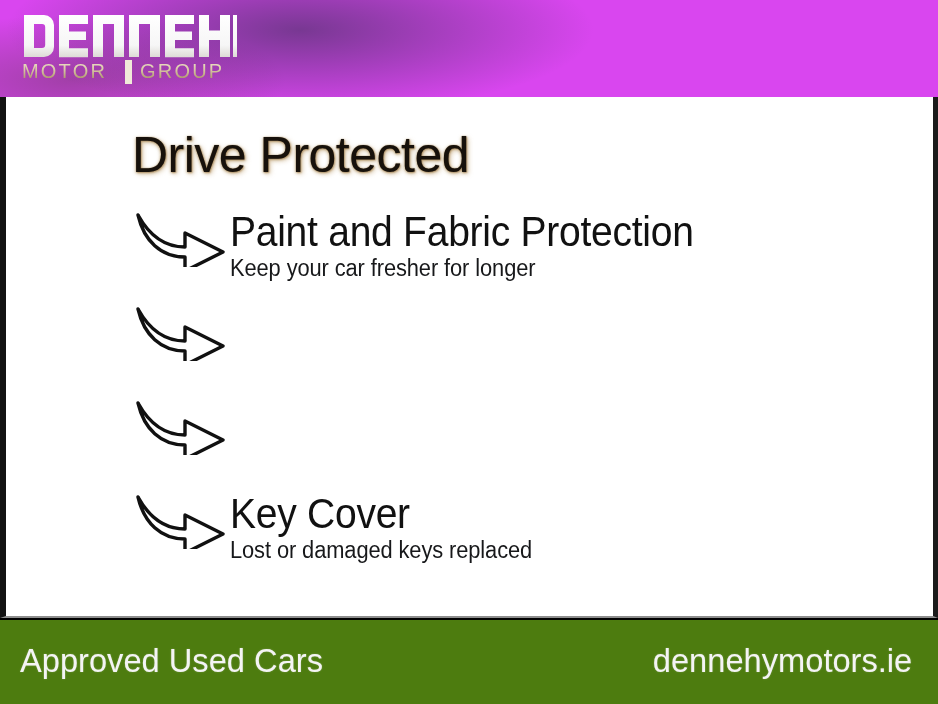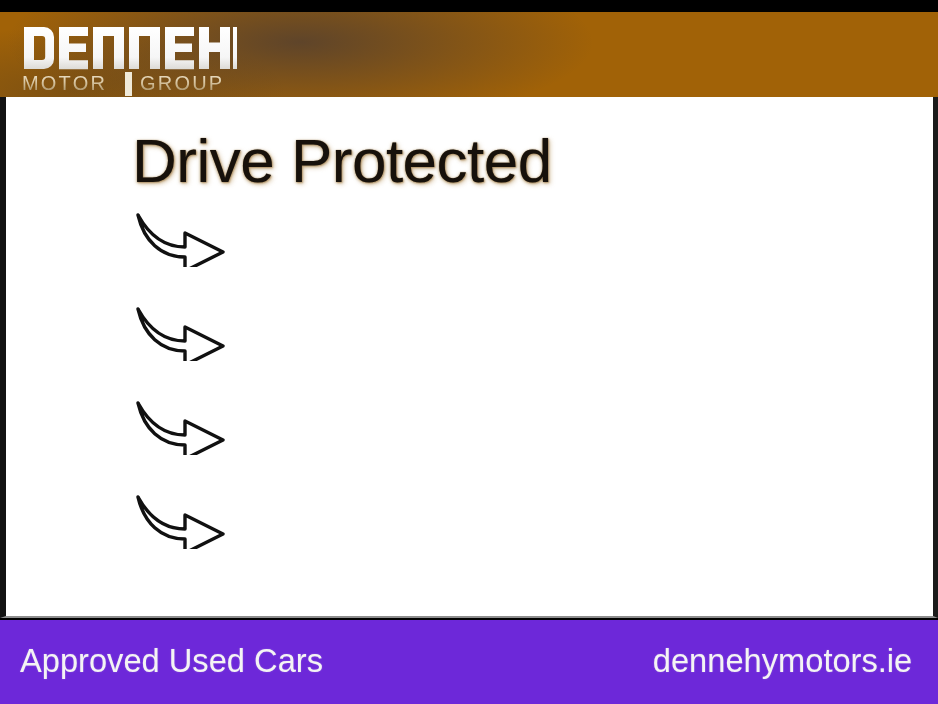--- a/index.html
+++ b/index.html
@@ -26,10 +26,10 @@
   .header-band {
     position: absolute;
     left: 0;
-    top: 12px;
+    top: 0;
     width: 938px;
     height: 97px;
-    background: #a16207;
+    background: #d946ef;
     overflow: hidden;
   }
   .header-sheen {

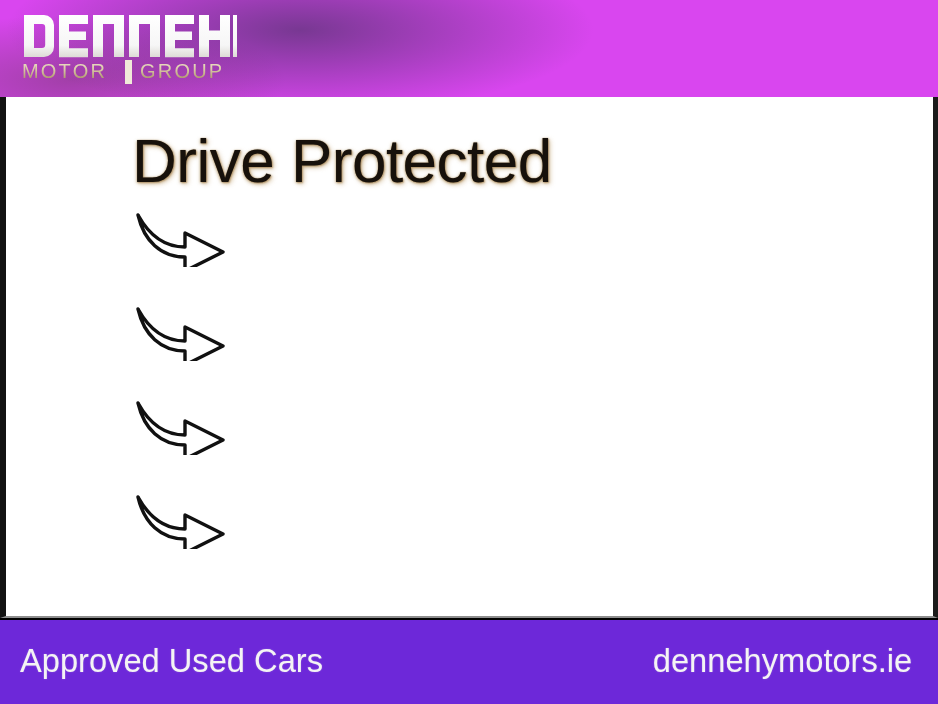--- a/index.html
+++ b/index.html
@@ -82,7 +82,7 @@
     position: absolute;
     left: 126px;
     top: 33px;
-    font-size: 62px;
+    font-size: 50px;
     line-height: 1;
     font-weight: 400;
     letter-spacing: -0.5px;

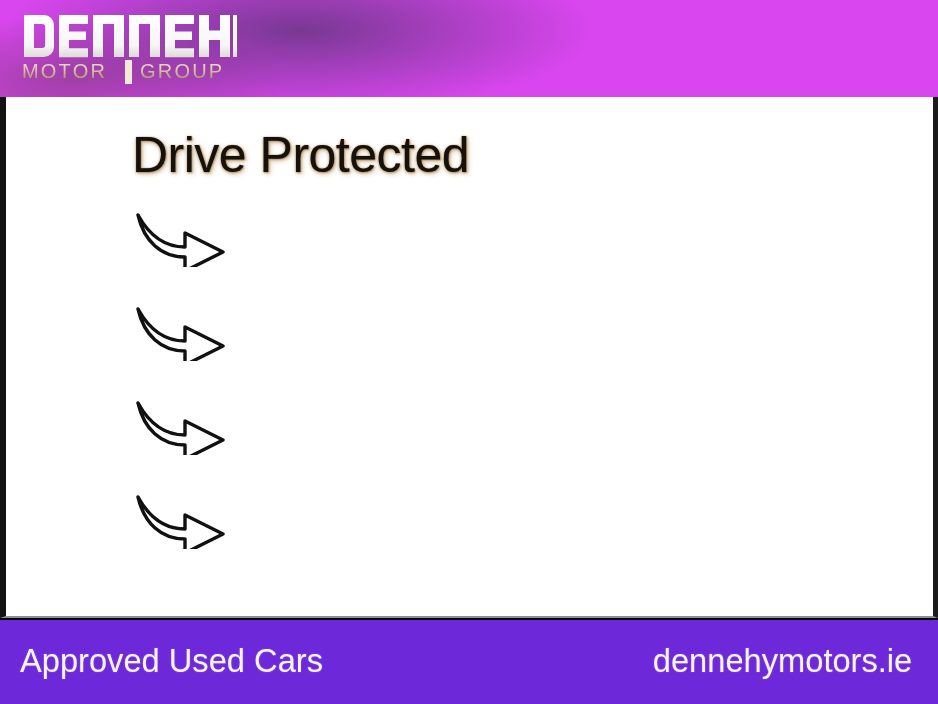--- a/index.html
+++ b/index.html
@@ -255,6 +255,10 @@
                        C 26 46, 9 30, 3 4 Z" fill="#ffffff" stroke="#111111" stroke-width="3.4" stroke-linejoin="round" stroke-linecap="round"></path>
             </svg>
           </span>
+          <div class="benefit-text">
+            <div class="benefit-title">Paint and Fabric Protection</div>
+            <div class="benefit-sub">Keep your car fresher for longer</div>
+          </div>
         </div>
 
         <div class="benefit-row">

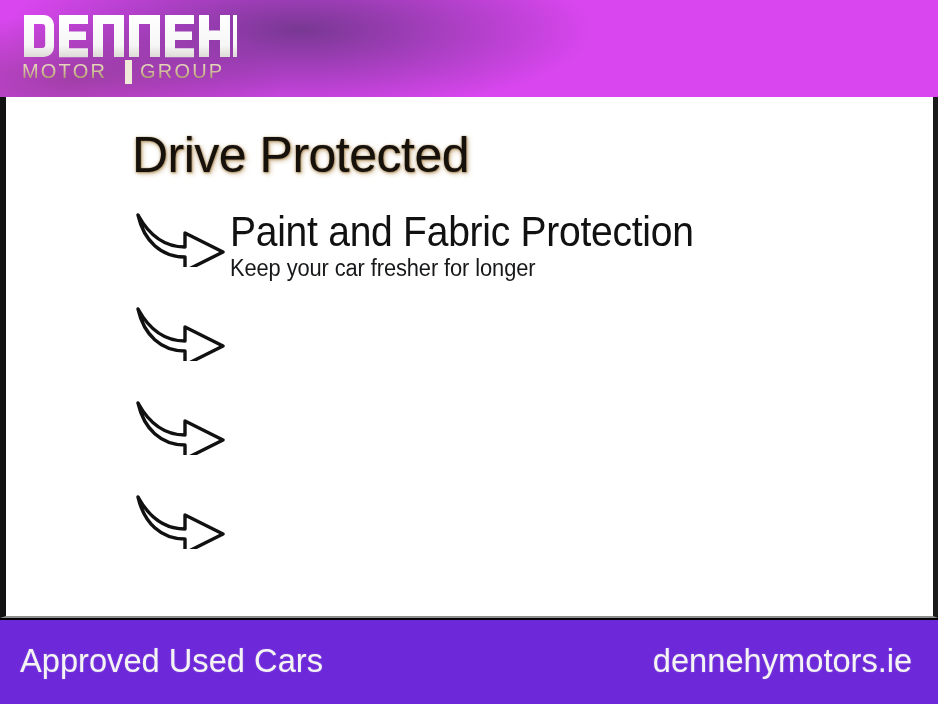--- a/index.html
+++ b/index.html
@@ -286,6 +286,10 @@
                        C 26 46, 9 30, 3 4 Z" fill="#ffffff" stroke="#111111" stroke-width="3.4" stroke-linejoin="round" stroke-linecap="round"></path>
             </svg>
           </span>
+          <div class="benefit-text">
+            <div class="benefit-title">Key Cover</div>
+            <div class="benefit-sub">Lost or damaged keys replaced</div>
+          </div>
         </div>
 
       </div>

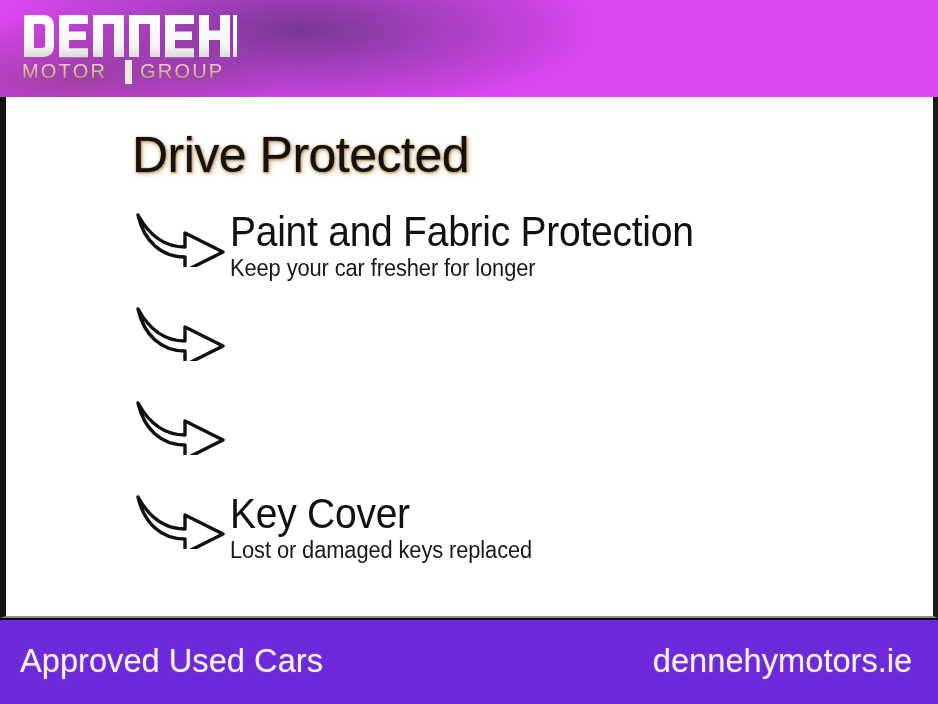--- a/index.html
+++ b/index.html
@@ -152,7 +152,7 @@
     top: 620px;
     width: 938px;
     height: 84px;
-    background: #6d28d9;
+    background: #4d7c0f;
   }
   .footer-left {
     position: absolute;

